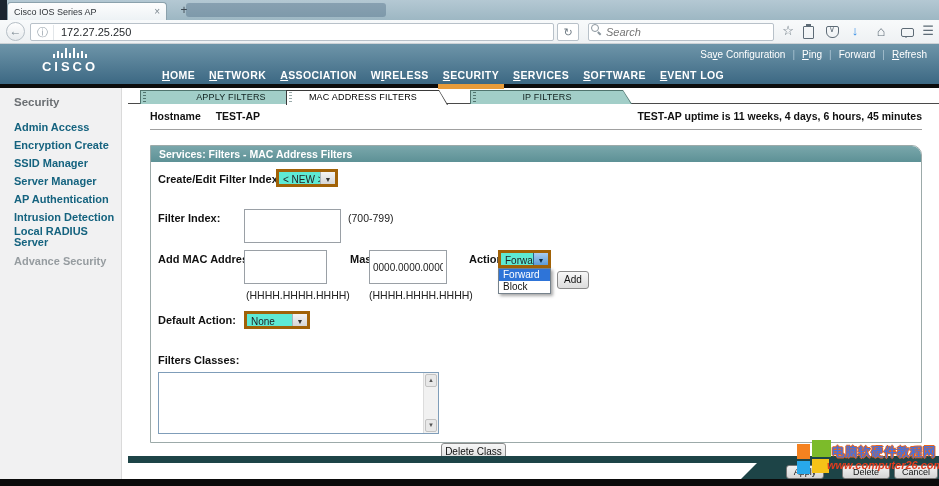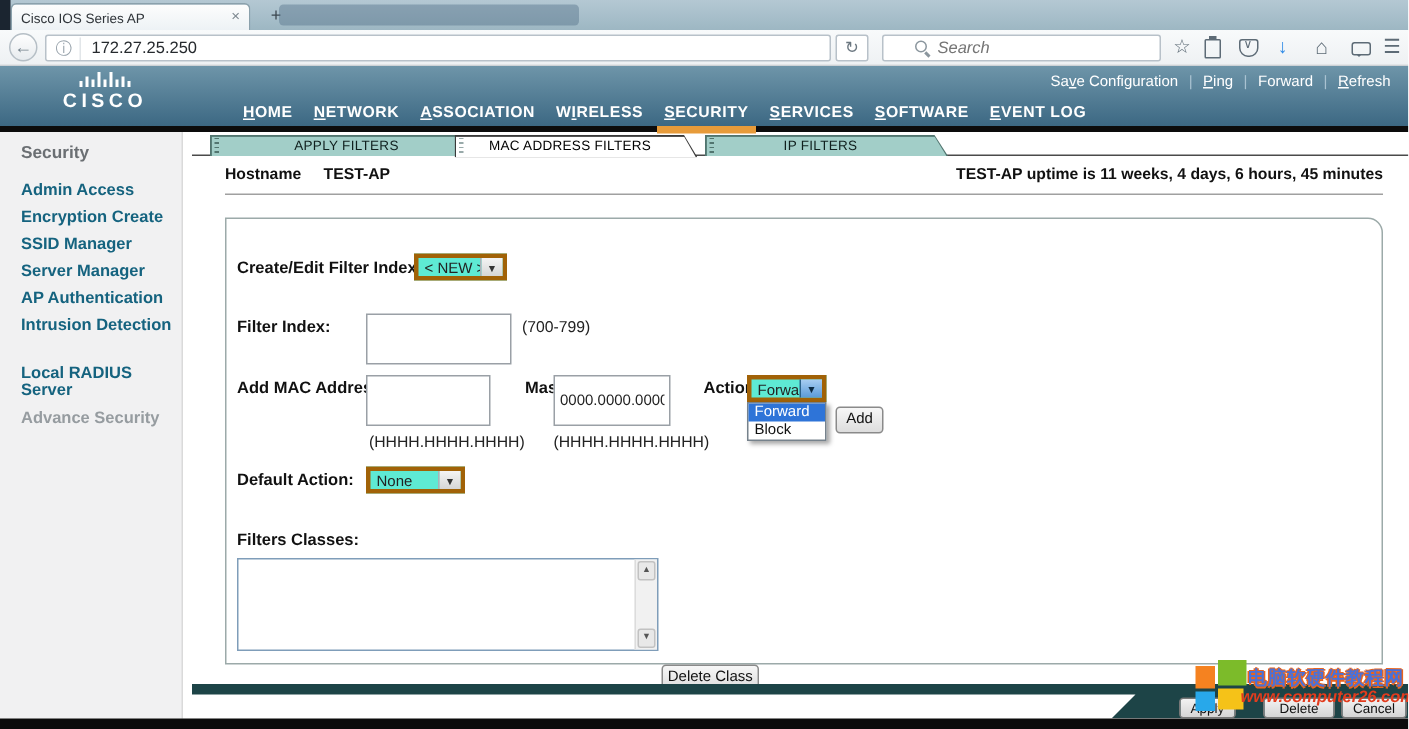--- a/index.html
+++ b/index.html
@@ -33,7 +33,7 @@
   .refbox { position:absolute; left:557px; top:3px; width:22px; height:18px; background:#fff;
     border:1px solid #b8c1c9; border-radius:2px; color:#6b7780; font-size:11px; text-align:center; line-height:16px; }
   .searchbox { position:absolute; left:588px; top:3px; width:186px; height:18px; background:#fff;
-    border:1px solid #b8c1c9; border-radius:2px; display:flex; align-items:center; padding-left:21px; }
+    border:1px solid #b8c1c9; border-radius:2px; display:flex; padding-left:2px; }
   .mag { position:relative; width:10px; height:10px; margin-right:5px; }
   .mag::before { content:''; position:absolute; left:0; top:0; width:6px; height:6px;
     border:1.5px solid #8b969e; border-radius:50%; }

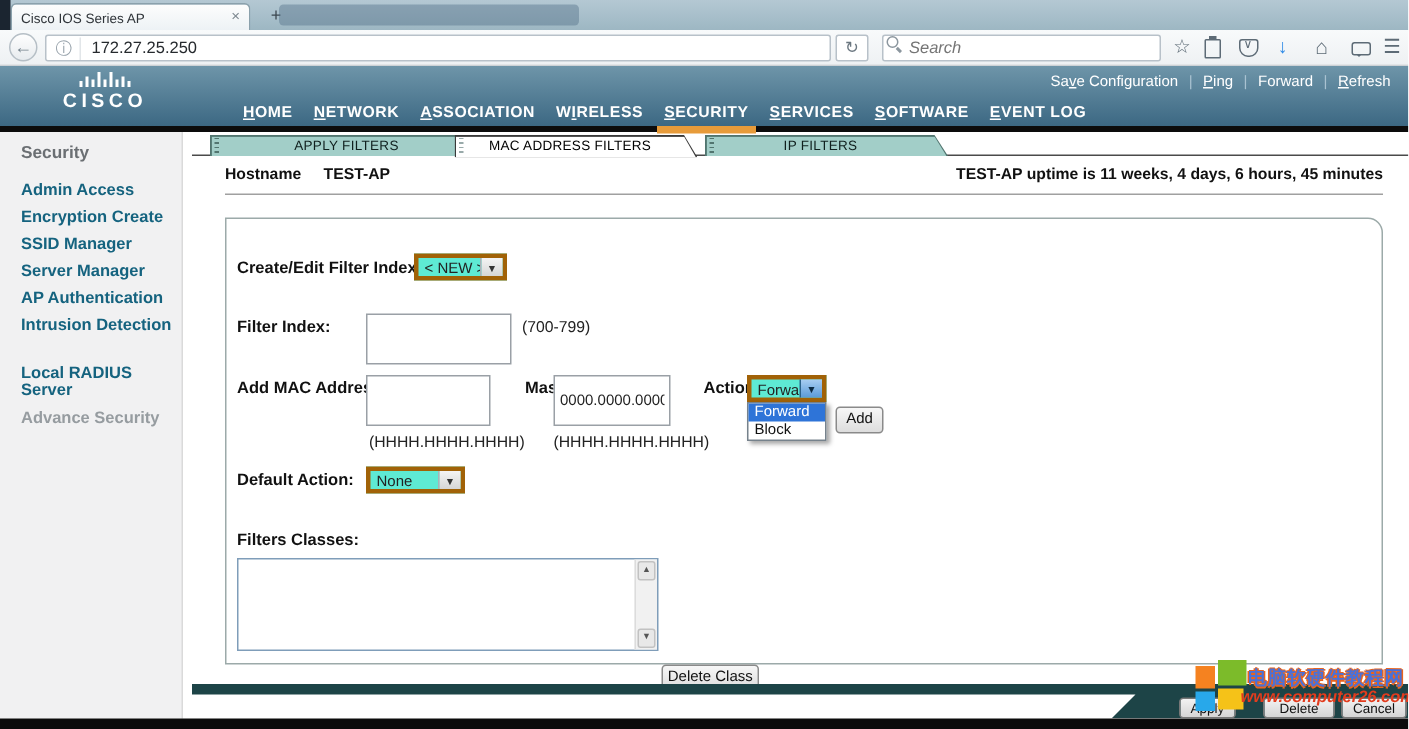--- a/index.html
+++ b/index.html
@@ -231,7 +231,7 @@
       <div class="grip"></div>
     <div class="lbl">APPLY FILTERS</div>
   </div>
-  <div class="ftab active" style="left:303px;width:162px;">
+  <div class="ftab active" style="left:286px;width:162px;">
     <div class="in"></div>
       <div class="grip"></div>
     <div class="lbl">MAC ADDRESS FILTERS</div>

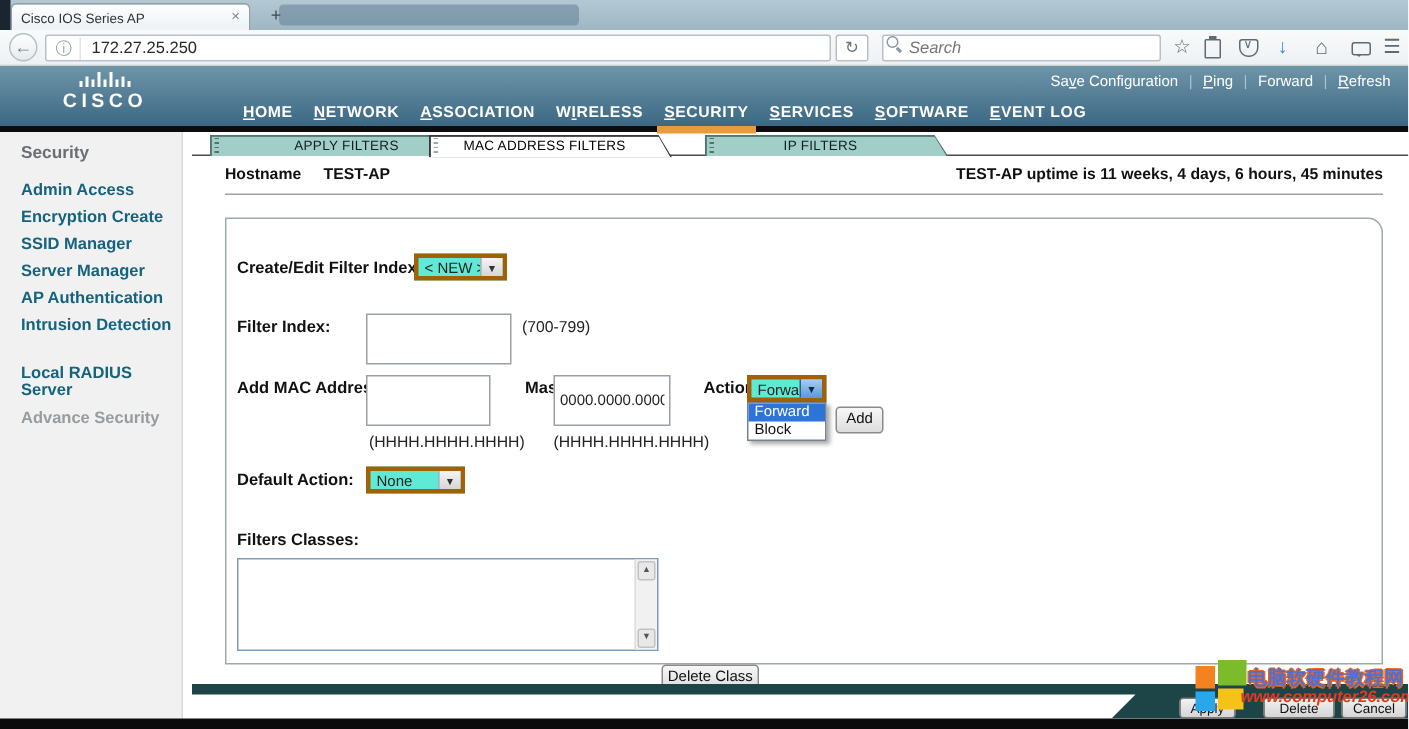--- a/index.html
+++ b/index.html
@@ -250,6 +250,7 @@
   <div id="statussep"></div>
 
   <div id="panel">
+    <div id="panelhdr">Services: Filters - MAC Address Filters</div>
 
     <span class="flabel" style="left:7px;top:27px;">Create/Edit Filter Index:</span>
     <div class="sel" style="left:125px;top:23px;width:62px;">

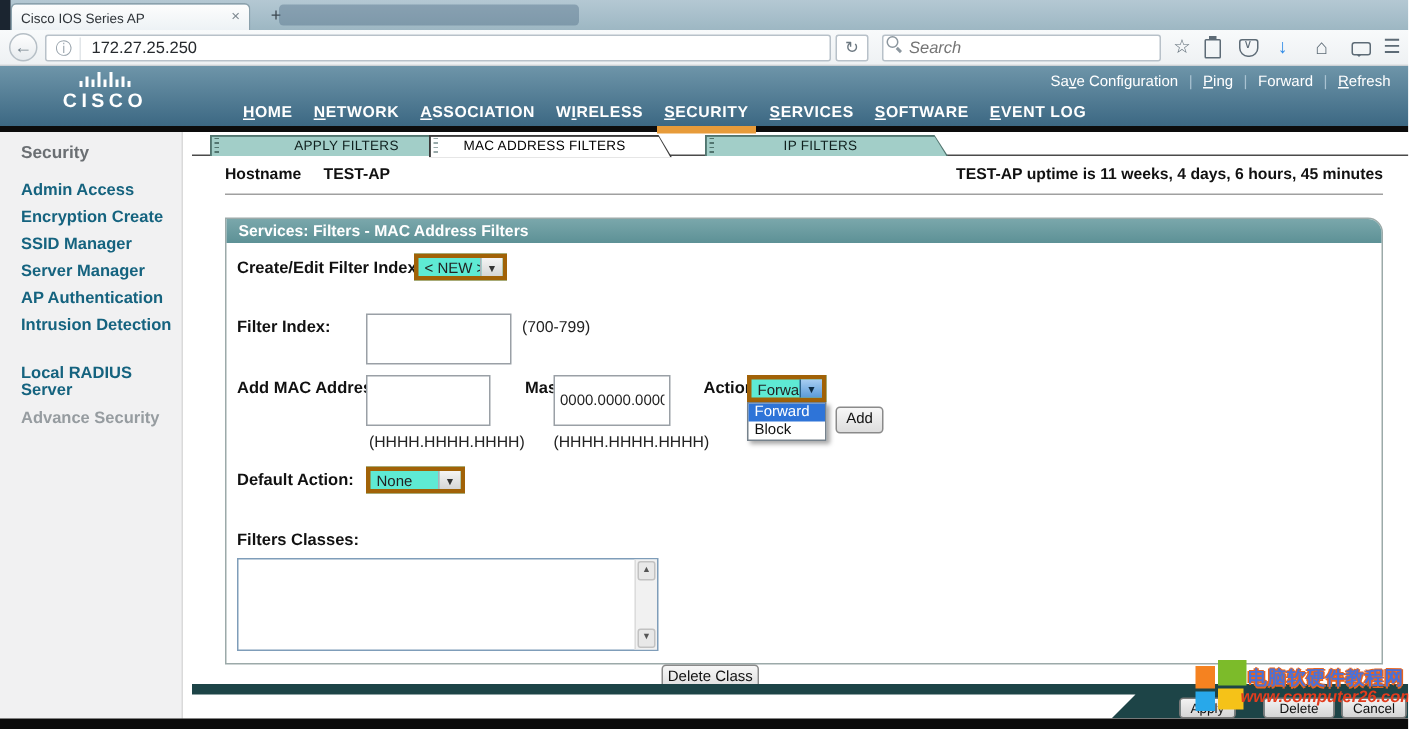--- a/index.html
+++ b/index.html
@@ -220,7 +220,7 @@
     <a style="margin-bottom:7px;">SSID Manager</a>
     <a style="margin-bottom:7px;">Server Manager</a>
     <a style="margin-bottom:7px;">AP Authentication</a>
-    <a style="margin-bottom:21px;">Intrusion Detection</a>
+    <a style="margin-bottom:3px;">Intrusion Detection</a>
     <a>Local RADIUS Server</a>
     <span class="dis">Advance Security</span>
   </div>

